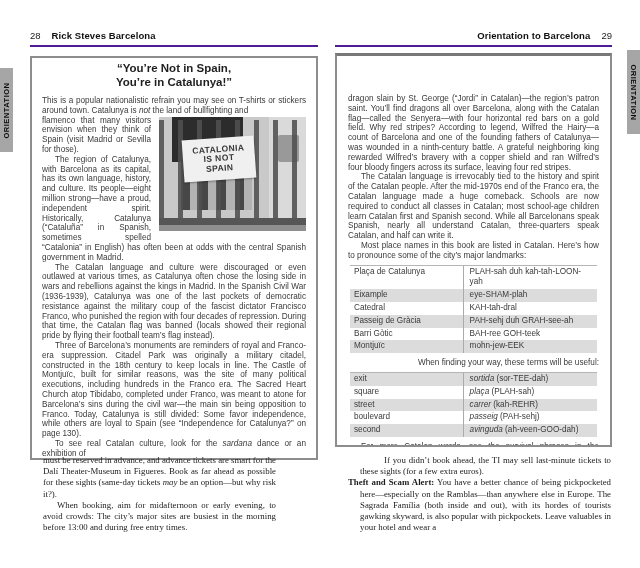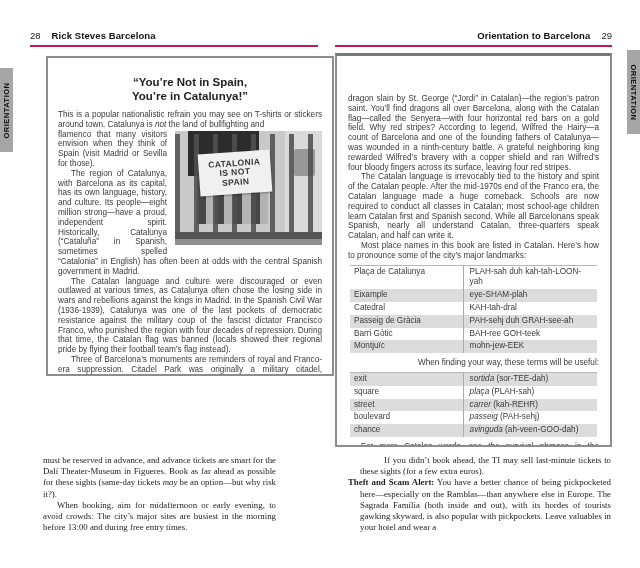--- a/index.html
+++ b/index.html
@@ -15,7 +15,7 @@
   #tab-right span{transform:rotate(90deg);}
 
   
-  .hdr{position:absolute;top:22px;height:19px;border-bottom:2px solid #be185d;display:flex;align-items:flex-end;
+  .hdr{position:absolute;top:22px;height:19px;border-bottom:2px solid #4c1d95;display:flex;align-items:flex-end;
        padding-bottom:4px;font-size:9.5px;color:#111;box-sizing:content-box;}
   #hdr-left{left:30px;width:288px;}
   #hdr-right{left:335px;width:277px;justify-content:flex-end;}

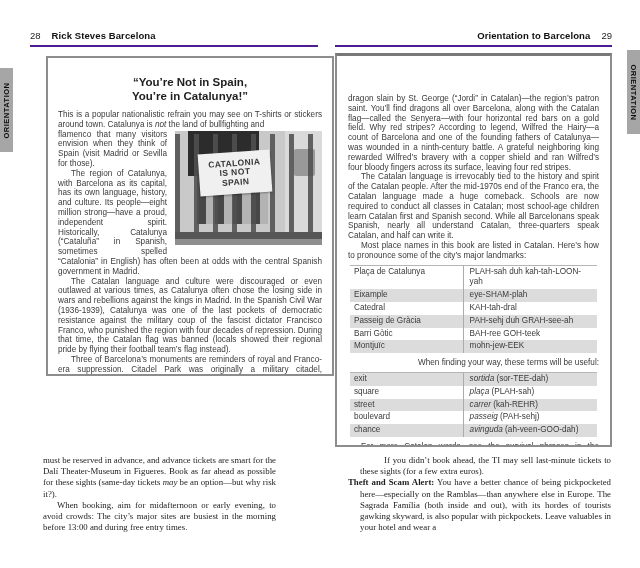--- a/index.html
+++ b/index.html
@@ -26,7 +26,7 @@
 
   
   .sbox{position:absolute;border:2px solid #8d8d8d;box-sizing:border-box;overflow:hidden;background:#fff;}
-  #box-left{left:46px;top:56px;width:288px;height:320px;padding:16px 10px 5px;}
+  #box-left{left:30px;top:56px;width:288px;height:404px;padding:2px 10px 5px;}
   #box-right{left:335px;top:53px;width:277px;height:394px;border-top-width:3px;border-top-color:#787878;padding:38px 11px 5px;}
 
   .sb{font-size:8.2px;line-height:9.8px;color:#3a3a3a;text-align:justify;}

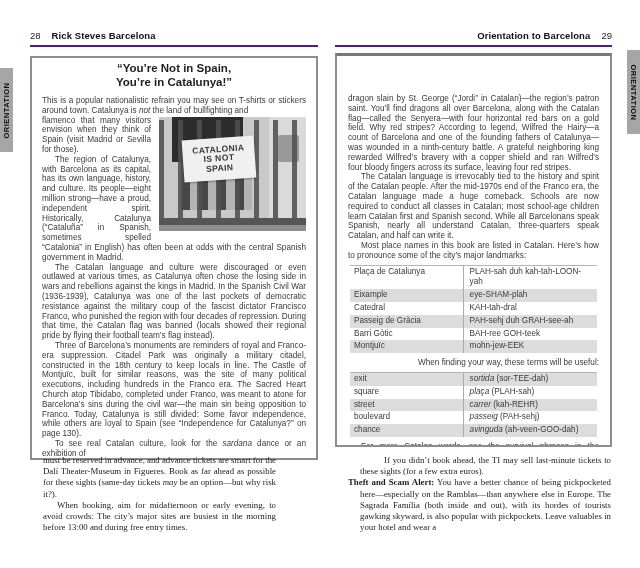--- a/index.html
+++ b/index.html
@@ -183,7 +183,7 @@
         </div>
 
         <div class="trow">
-          <span class="c1">chance</span>
+          <span class="c1">second</span>
           <span class="c2"><i>avinguda</i><span> (ah-veen-GOO-dah)</span></span>
         </div>
       </div>

